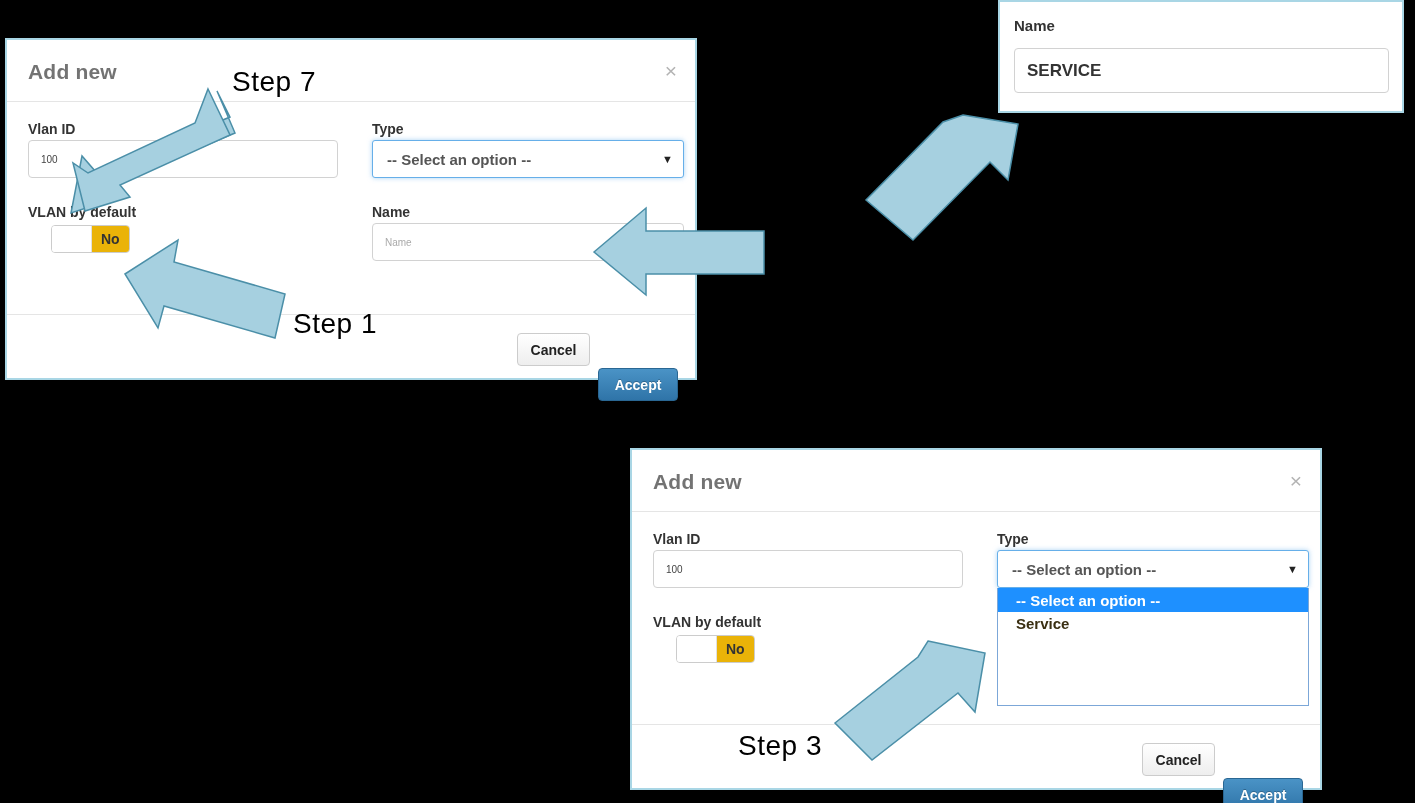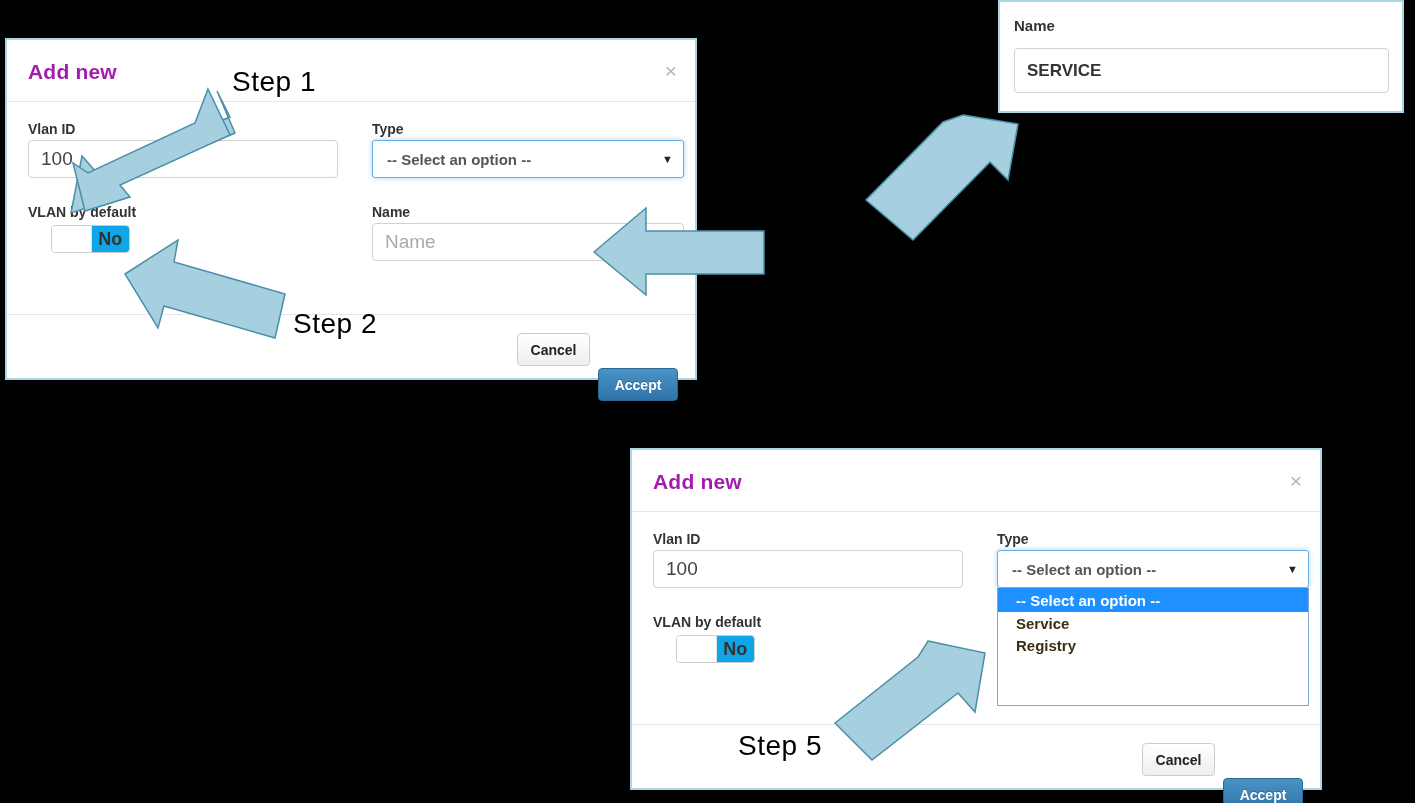--- a/index.html
+++ b/index.html
@@ -37,7 +37,7 @@
   }
   .modal-title {
     font-weight: bold;
-    color: #a21caf;
+    color: #737373;
     letter-spacing: .2px;
     text-align: center;
   }

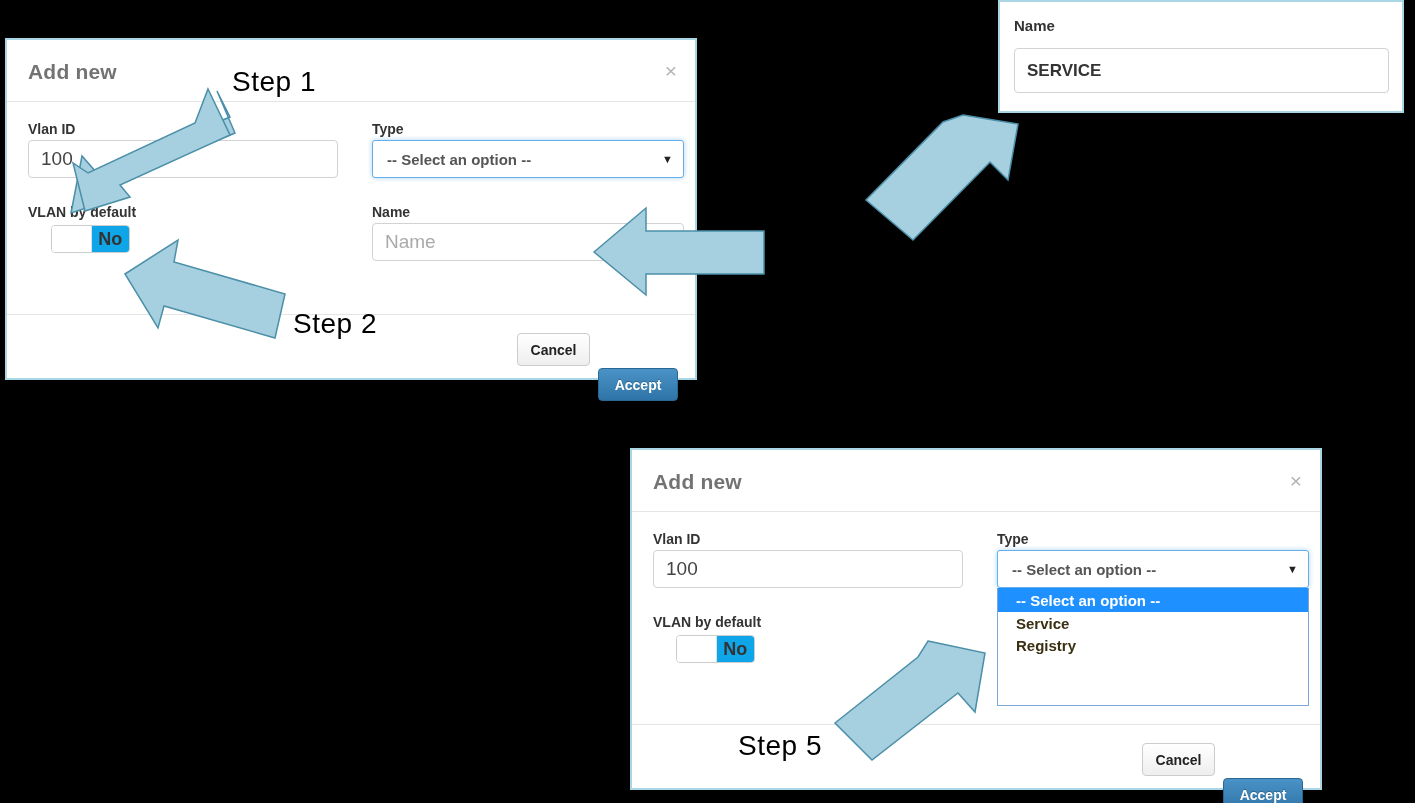--- a/index.html
+++ b/index.html
@@ -289,7 +289,7 @@
     <polygon class="arrow-shape" points="148,4 170,50 60,100 70,112 25,126 13,78 28,88 135,38"></polygon>
   </svg>
 
-  <div class="step-label" style="left:232px; top:66px;">Step 1</div>
+  <div class="step-label" style="left:232px; top:66px;">Step 7</div>
 
   <svg class="arrow-svg" style="left:594px; top:206px;" width="172" height="90" viewBox="0 0 172 90">
     <polygon class="arrow-shape" points="0,46 52,2 52,25 170,25 170,68 52,68 52,89"></polygon>

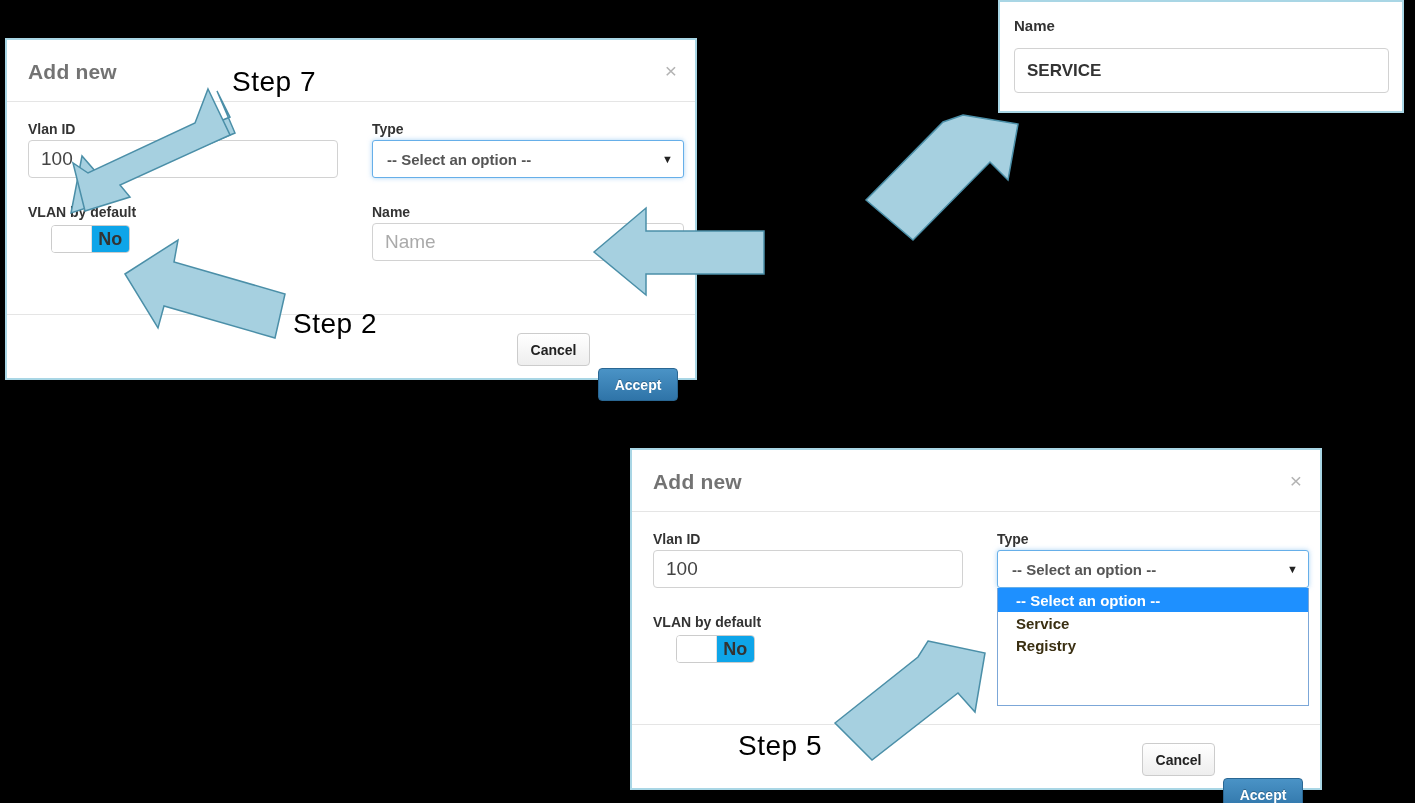--- a/index.html
+++ b/index.html
@@ -72,7 +72,7 @@
     border: 1px solid #d2d2d2;
     border-radius: 4px;
     color: #444444;
-    font-size: 19px;
+    font-size: 10px;
     display: flex;
     align-items: center;
     padding: 0 12px;

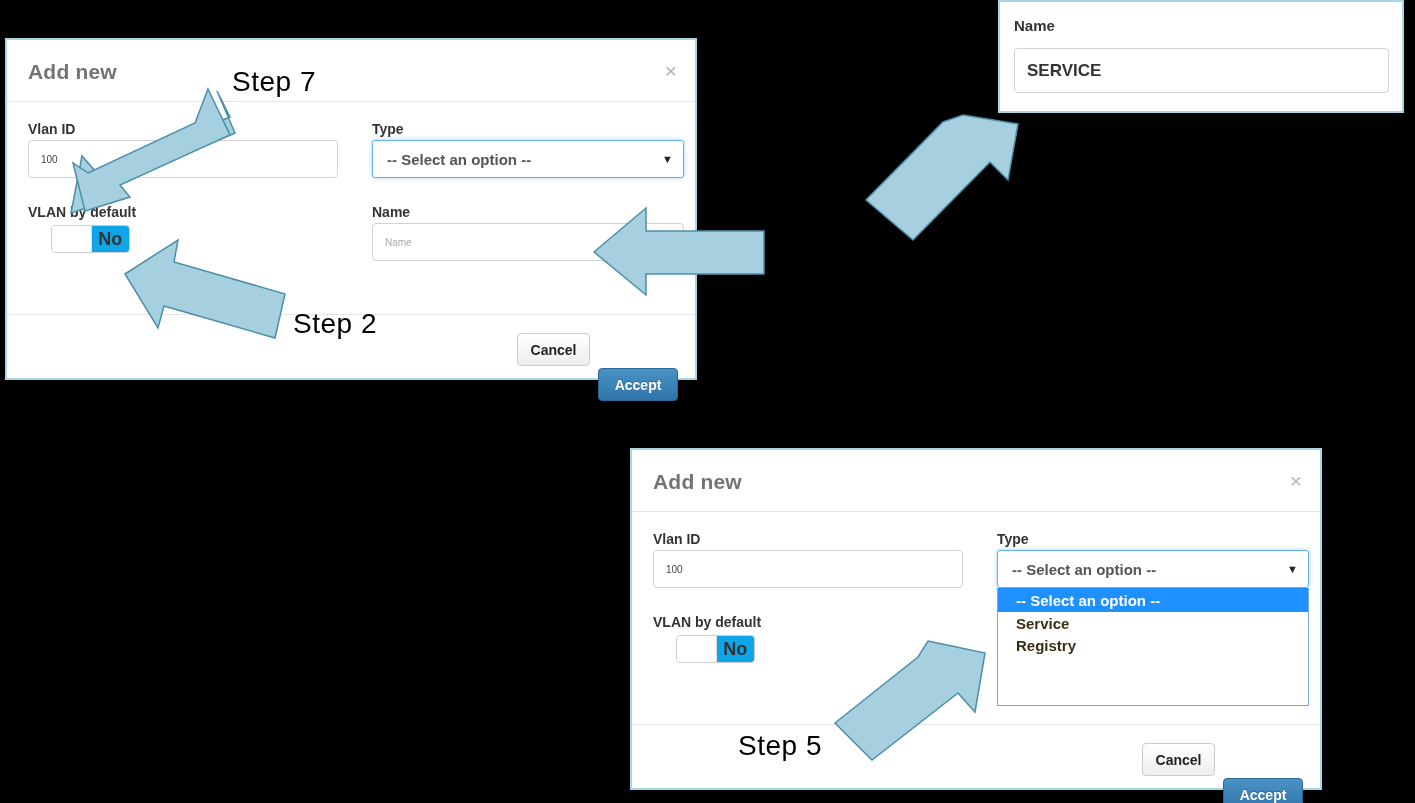--- a/index.html
+++ b/index.html
@@ -137,10 +137,10 @@
   }
   .toggle-state {
     flex: 1;
-    background: #0ea5e9;
+    background: #eab308;
     color: #333333;
     font-weight: bold;
-    font-size: 18px;
+    font-size: 14px;
     display: flex;
     align-items: center;
     justify-content: center;

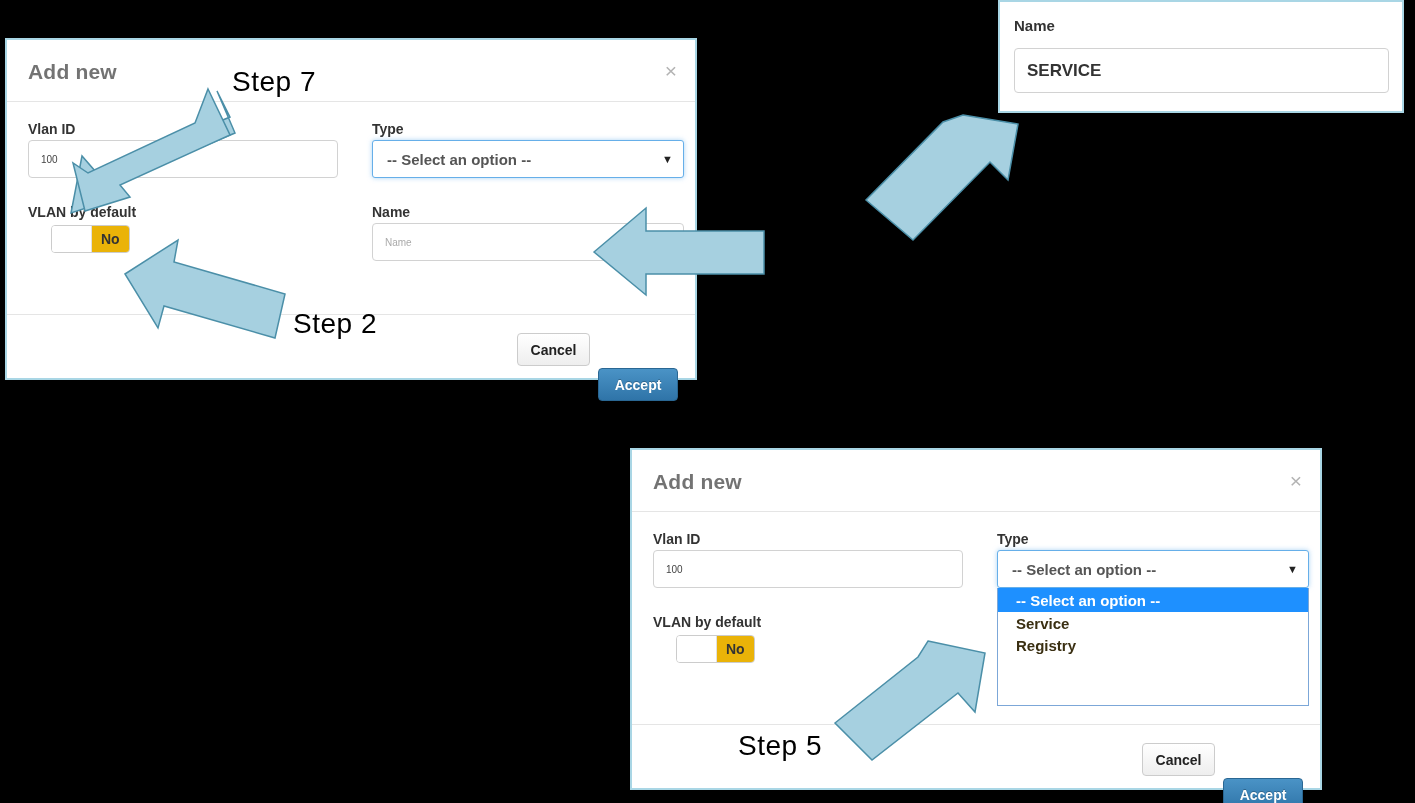--- a/index.html
+++ b/index.html
@@ -298,7 +298,7 @@
   <svg class="arrow-svg" style="left:120px; top:232px;" width="190" height="120" viewBox="0 0 190 120">
     <polygon class="arrow-shape" points="5,42 58,8 54,30 165,62 155,106 44,74 38,96"></polygon>
   </svg>
-  <div class="step-label" style="left:293px; top:308px;">Step 2</div>
+  <div class="step-label" style="left:293px; top:308px;">Step 1</div>
 
   <svg class="arrow-svg" style="left:858px; top:110px;" width="160" height="140" viewBox="0 0 160 140">
     <polygon class="arrow-shape" points="105,5 160,14 150,70 132,52 55,130 8,90 85,12"></polygon>

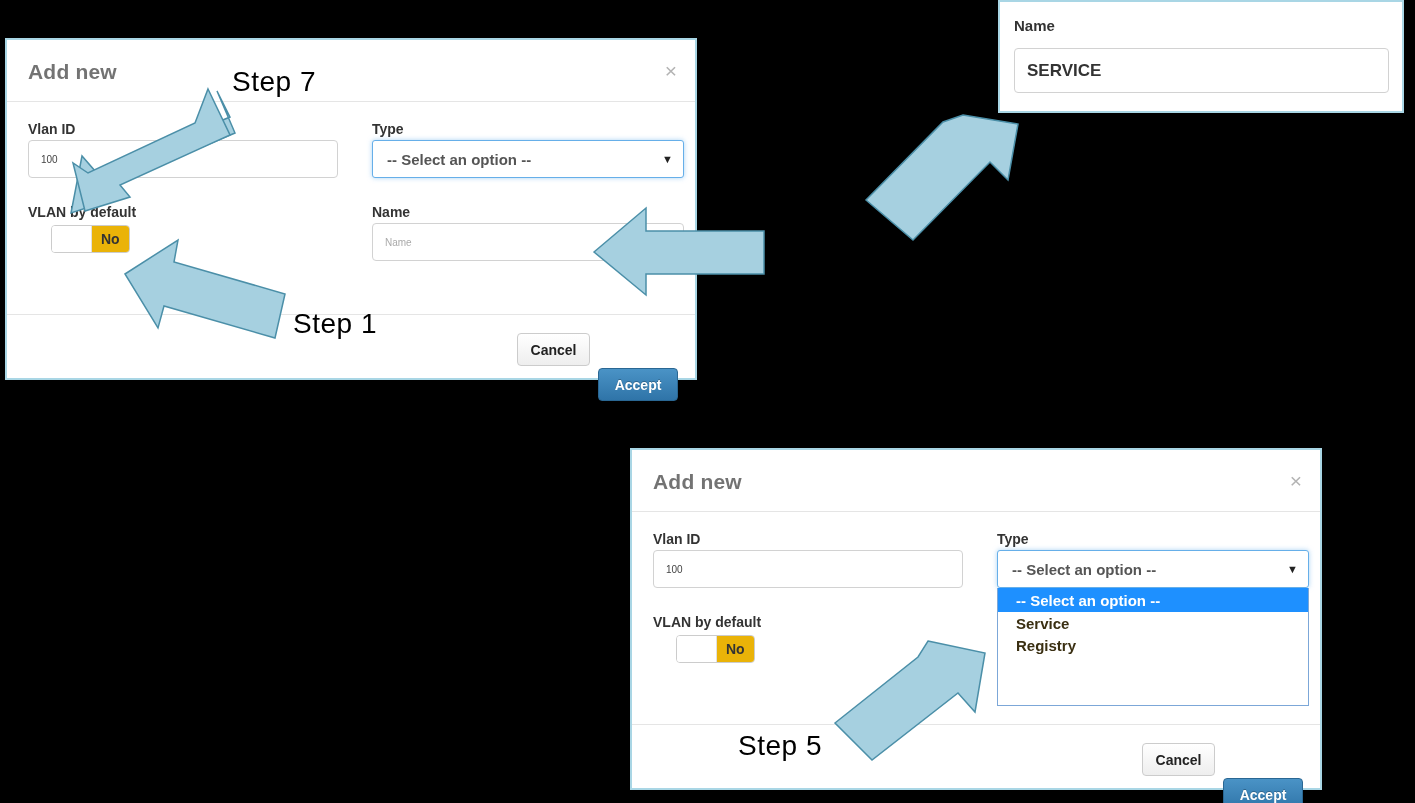--- a/index.html
+++ b/index.html
@@ -272,7 +272,6 @@
       <div class="dropdown-list" style="left:365px; top:76px; width:312px; height:118px;">
         <div class="dropdown-option selected" style="height:24px;">-- Select an option --</div>
         <div class="dropdown-option" style="height:22px;">Service</div>
-        <div class="dropdown-option" style="height:22px;">Registry</div>
       </div>
     </div>
 

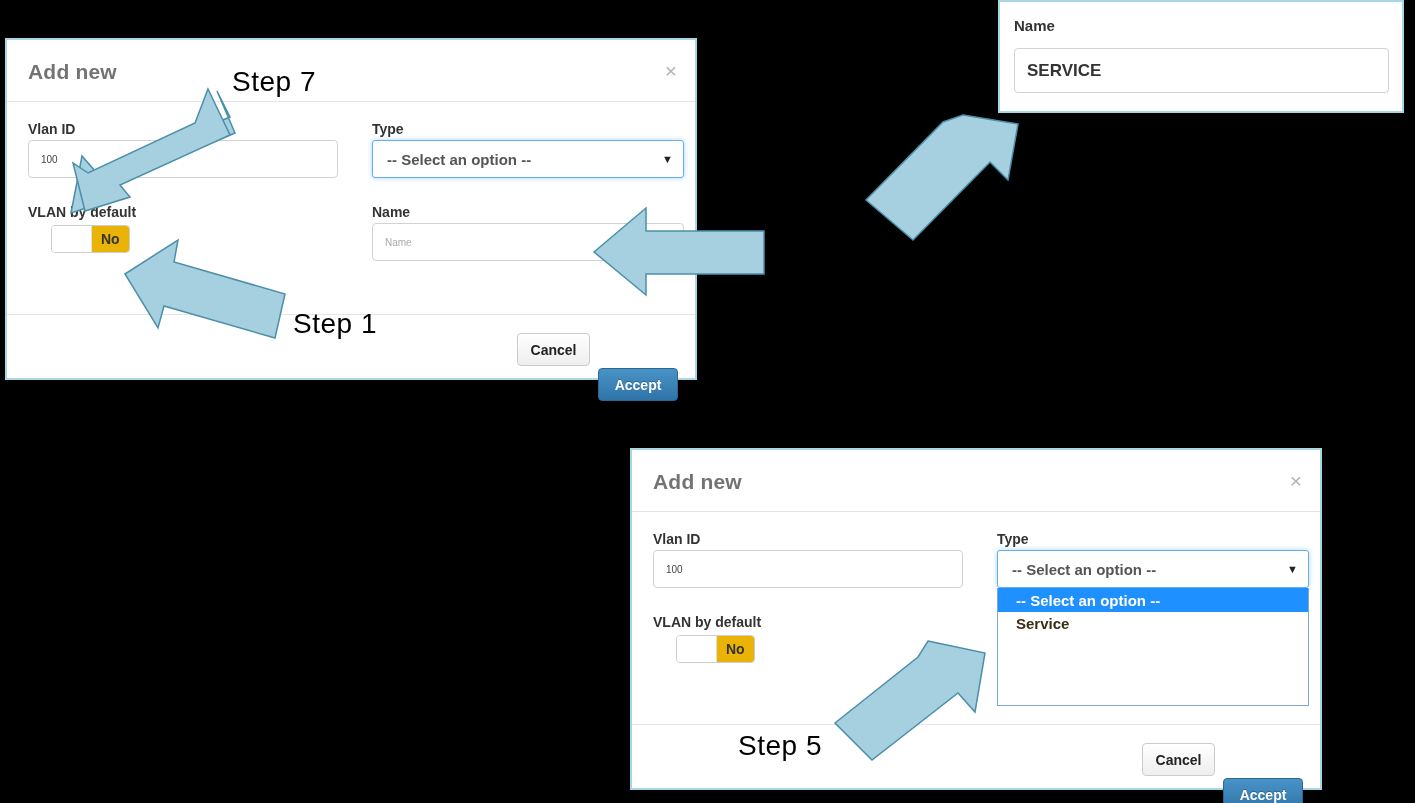--- a/index.html
+++ b/index.html
@@ -306,7 +306,7 @@
   <svg class="arrow-svg" style="left:830px; top:635px;" width="180" height="130" viewBox="0 0 180 130">
     <polygon class="arrow-shape" points="98,6 155,18 145,77 128,58 42,125 5,88 88,22"></polygon>
   </svg>
-  <div class="step-label" style="left:738px; top:730px;">Step 5</div>
+  <div class="step-label" style="left:738px; top:730px;">Step 3</div>
 
 </div>
 

